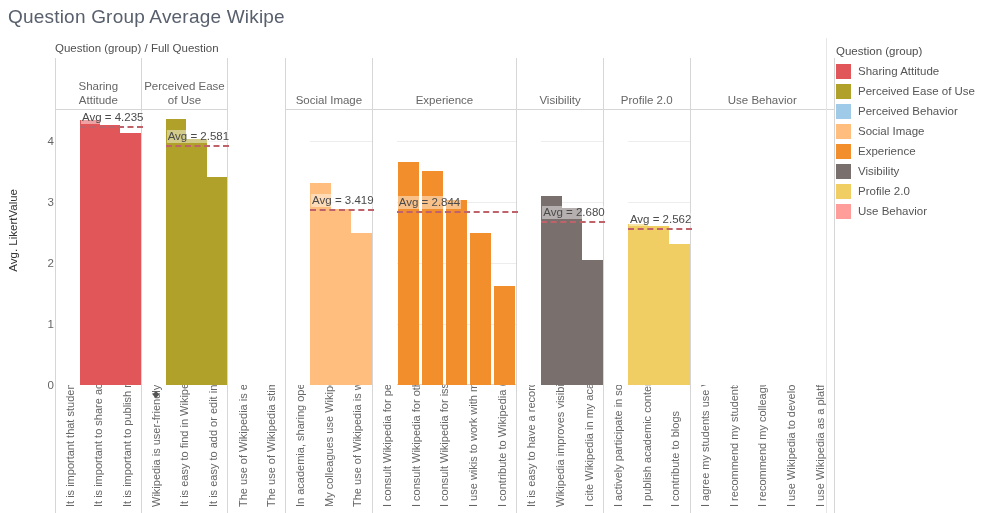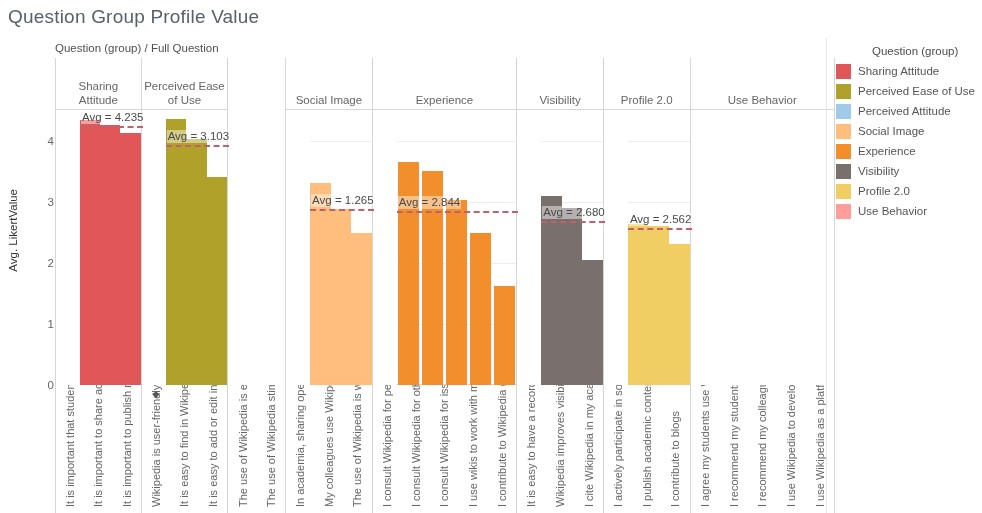--- a/index.html
+++ b/index.html
@@ -267,7 +267,7 @@
 </head>
 <body>
 
-<div id="page-title">Question Group Profile Value</div>
+<div id="page-title">Question Group Average Wikipe</div>
 
 <div id="chart-area">
 

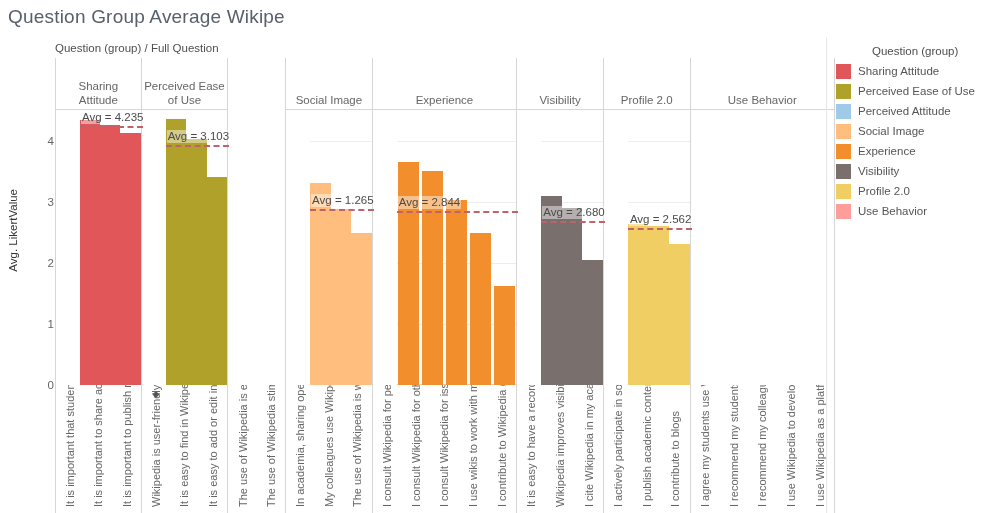--- a/index.html
+++ b/index.html
@@ -237,7 +237,6 @@
     color: #4d4d4d;
     margin-bottom: 4px;
     white-space: nowrap;
-    margin-left: 36px;
   }
   .legend-item {
     display: flex;

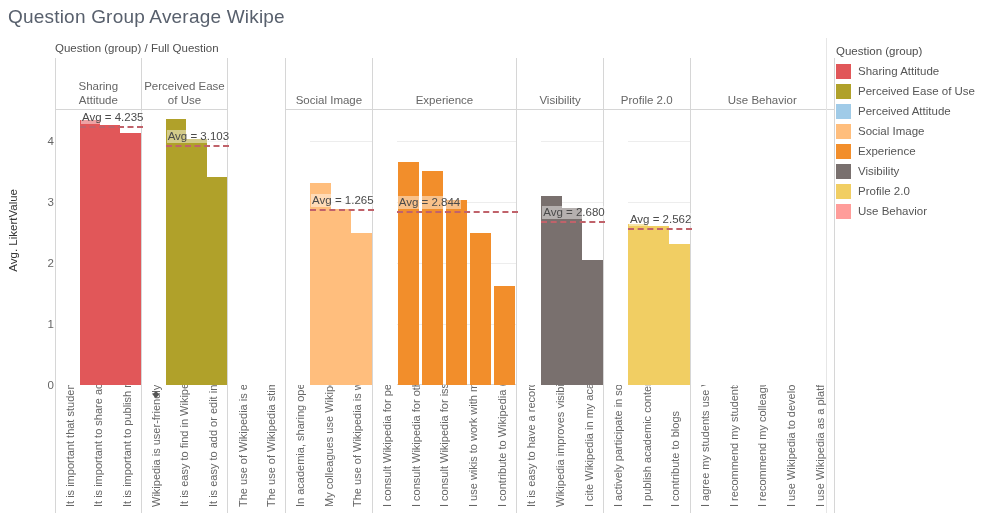--- a/index.html
+++ b/index.html
@@ -525,7 +525,7 @@
       </div>
       <div class="legend-item">
         <span class="legend-swatch" style="background: rgb(160, 203, 232);"></span>
-        <span class="legend-label">Perceived Attitude</span>
+        <span class="legend-label">Perceived Behavior</span>
       </div>
       <div class="legend-item">
         <span class="legend-swatch" style="background: rgb(255, 190, 125);"></span>

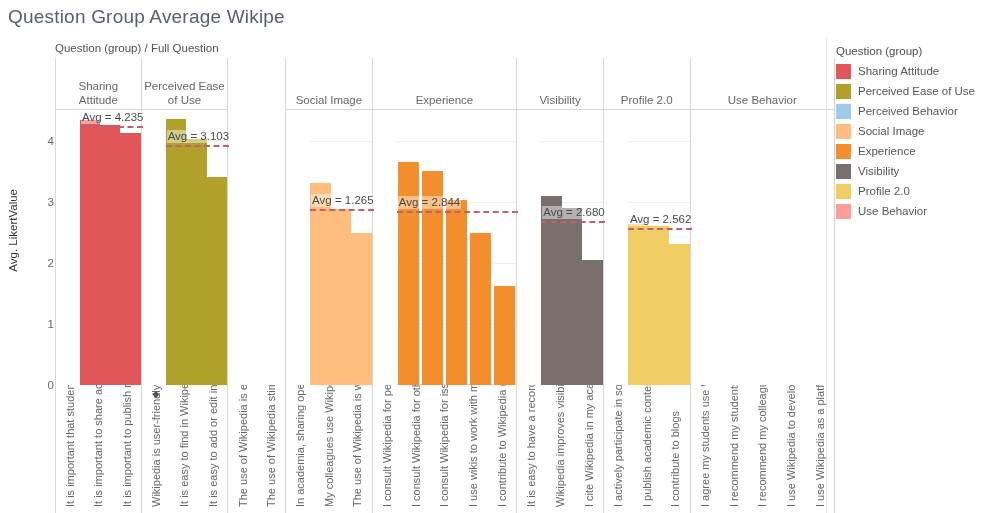--- a/index.html
+++ b/index.html
@@ -331,7 +331,7 @@
             <div class="bar" title="It is easy to add or edit inf.. : 3.4" style="width: 20.8px; height: 207.778px; background: rgb(176, 161, 42);"></div>
           </div>
           <div class="avg-line" style="top: 34.8944px;"></div>
-          <div class="avg-label" style="top: 19.8944px; max-width: 138.667px;">Avg = 3.103</div>
+          <div class="avg-label" style="top: 19.8944px; max-width: 138.667px;">Avg = 2.581</div>
         </div>
         <div class="xlabels">
           <div class="xlabel-wrap" style="width: 28.8889px;">

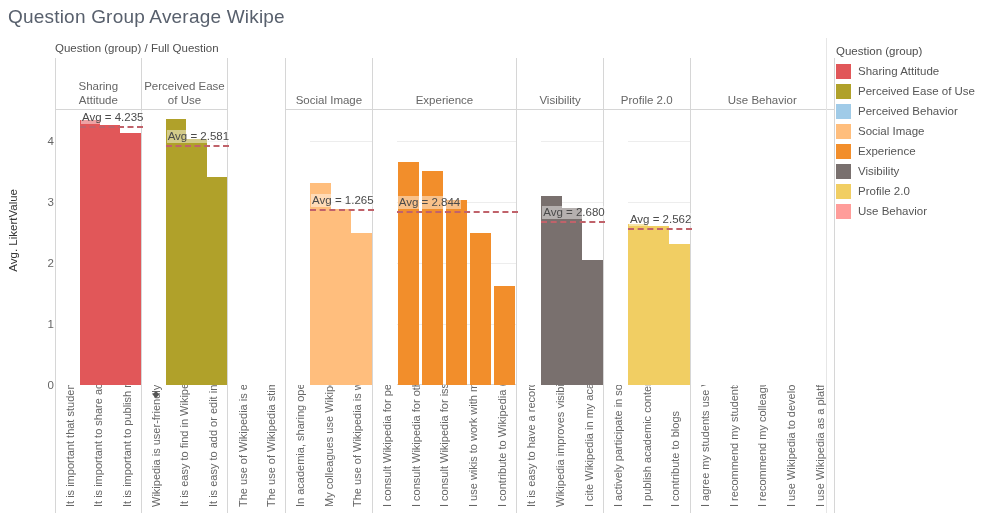--- a/index.html
+++ b/index.html
@@ -372,7 +372,7 @@
             <div class="bar" title="The use of Wikipedia is we.. : 2.49" style="width: 20.8px; height: 152.167px; background: rgb(255, 190, 125);"></div>
           </div>
           <div class="avg-line" style="top: 98.5722px;"></div>
-          <div class="avg-label" style="top: 83.5722px; max-width: 138.667px;">Avg = 1.265</div>
+          <div class="avg-label" style="top: 83.5722px; max-width: 138.667px;">Avg = 3.419</div>
         </div>
         <div class="xlabels">
           <div class="xlabel-wrap" style="width: 28.8889px;">

